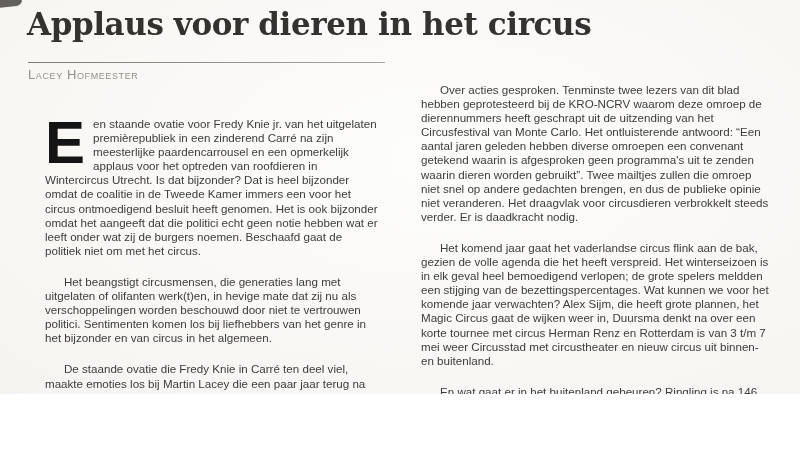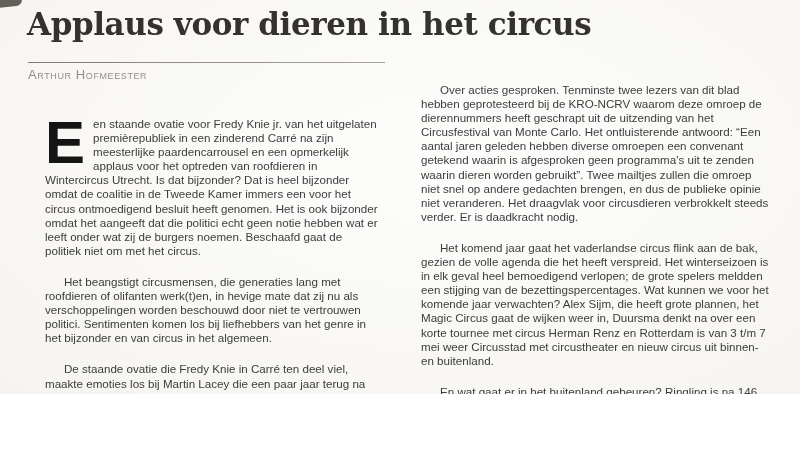--- a/index.html
+++ b/index.html
@@ -85,7 +85,7 @@
 
   <div class="title-rule"></div>
 
-  <div class="byline">Arthur Hofmeester</div>
+  <div class="byline">Lacey Hofmeester</div>
 
   <div class="col col-left">
     <p class="para">

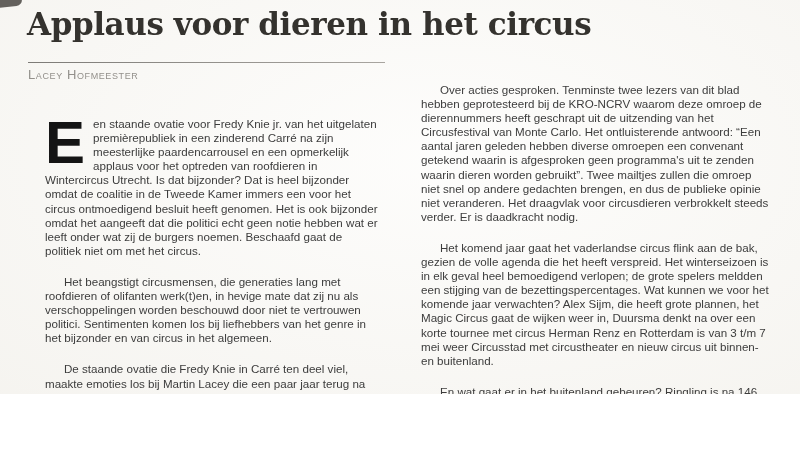--- a/index.html
+++ b/index.html
@@ -91,7 +91,7 @@
     <p class="para">
       <span class="dropcap">E</span><span>en staande ovatie voor Fredy Knie jr. van het uitgelaten premièrepubliek in een zinderend Carré na zijn meesterlijke paardencarrousel en een opmerkelijk applaus voor het optreden van roofdieren in Wintercircus Utrecht. Is dat bijzonder? Dat is heel bijzonder omdat de coalitie in de Tweede Kamer immers een voor het circus ontmoedigend besluit heeft genomen. Het is ook bijzonder omdat het aangeeft dat die politici echt geen notie hebben wat er leeft onder wat zij de burgers noemen. Beschaafd gaat de politiek niet om met het circus.</span>
     </p>
-    <p class="para indent">Het beangstigt circusmensen, die generaties lang met roofdieren of olifanten werk(t)en, in hevige mate dat zij nu als verschoppelingen worden beschouwd door niet te vertrouwen politici. Sentimenten komen los bij liefhebbers van het genre in het bijzonder en van circus in het algemeen.</p>
+    <p class="para indent">Het beangstigt circusmensen, die generaties lang met uitgelaten of olifanten werk(t)en, in hevige mate dat zij nu als verschoppelingen worden beschouwd door niet te vertrouwen politici. Sentimenten komen los bij liefhebbers van het genre in het bijzonder en van circus in het algemeen.</p>
     <p class="para indent">De staande ovatie die Fredy Knie in Carré ten deel viel, maakte emoties los bij Martin Lacey die een paar jaar terug na ieder optreden staande ovaties ontving na zijn roofdierennummer in datzelfde Carré. Zelfs leden van de koninklijke familie rezen op vanuit de koninklijke loge. Lacey vindt het geweldig voor Knie, schrijft hij, maar vraagt zich bezorgd af wie er in ons land nu voor vecht om wilde dieren terug te krijgen in Nederlandse pistes. Waar zijn de circusfans? Wie spant zich voor ons in? Ben bang dat het antwoord aan Lacey kort zal zijn.</p>
   </div>
 

